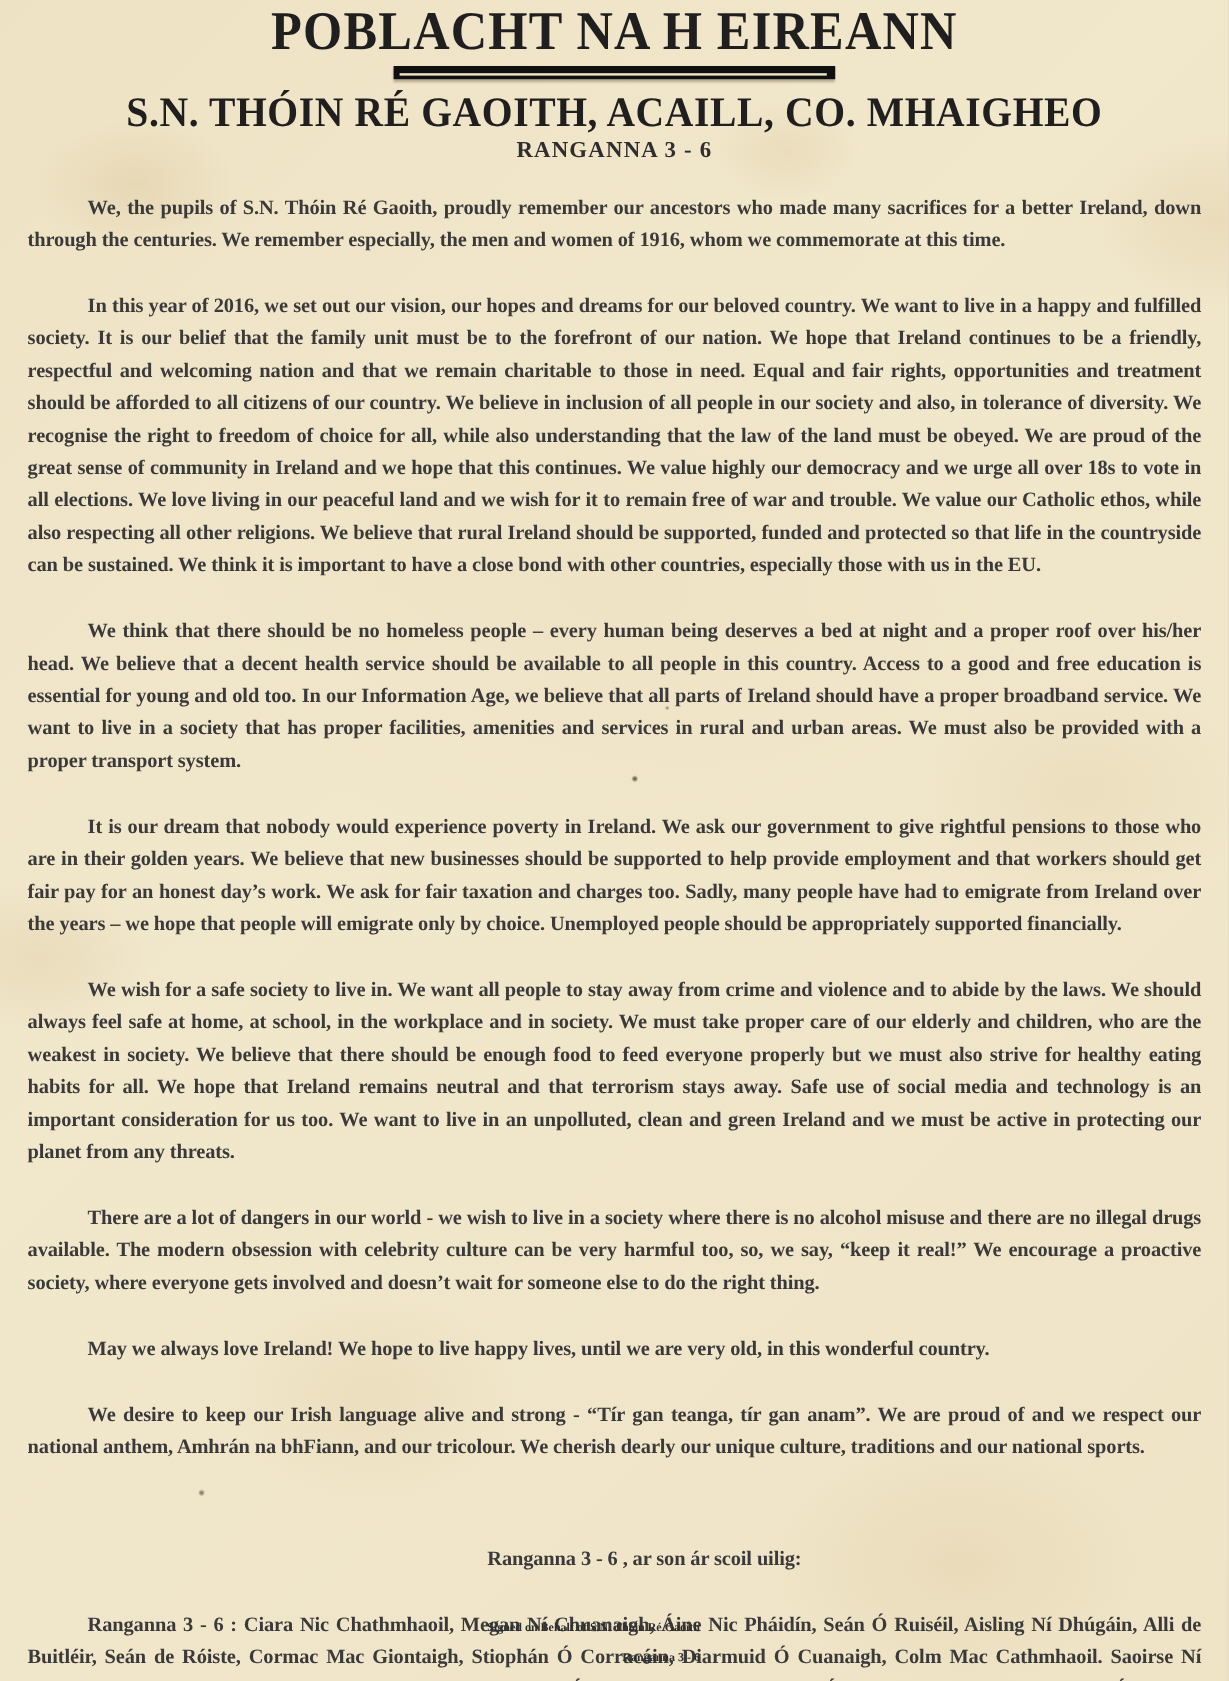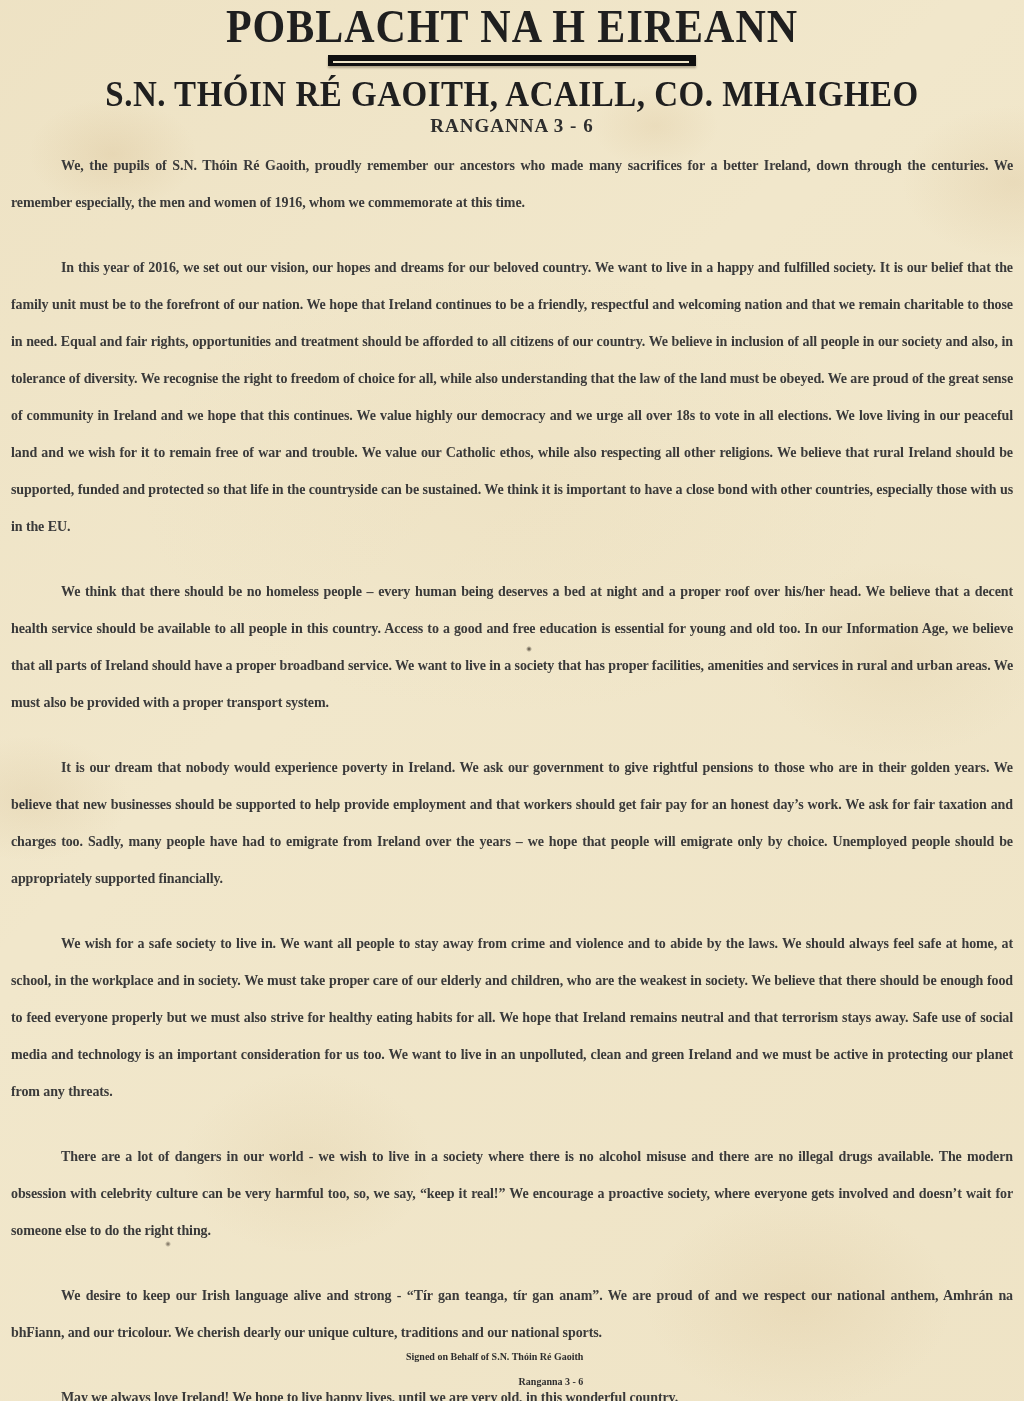--- a/index.html
+++ b/index.html
@@ -80,10 +80,10 @@
     padding: 6px 7px 0 7px;
   }
   .body-text p {
-    margin: 4px;
-    font-size: 14px;
+    margin: 16px;
+    font-size: 17px;
     font-weight: bold;
-    line-height: 37px;
+    line-height: 27px;
     text-align: justify;
     text-indent: 50px;
     letter-spacing: -0.1px;

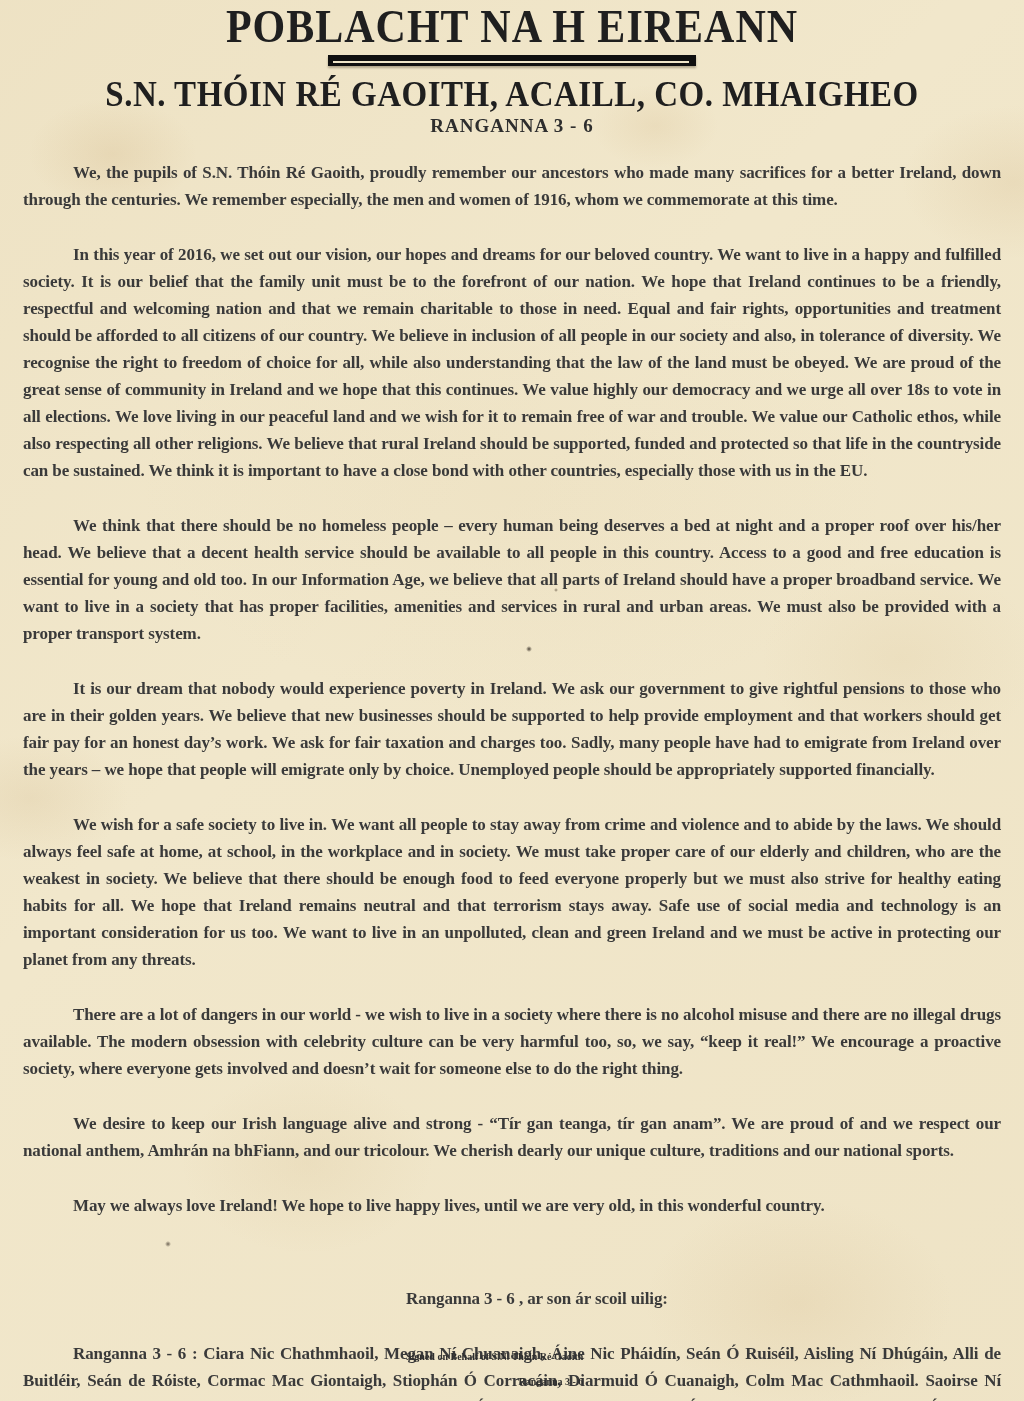--- a/index.html
+++ b/index.html
@@ -125,8 +125,8 @@
     <p>It is our dream that nobody would experience poverty in Ireland.  We ask our government to give rightful pensions to those who are in their golden years. We believe that new businesses should be supported to help provide employment and that workers should get fair pay for an honest day’s work. We ask for fair taxation and charges too. Sadly, many people have had to emigrate from Ireland over the years – we hope that people will emigrate only by choice. Unemployed people should be appropriately supported financially.</p>
     <p>We wish for a safe society to live in. We want all people to stay away from crime and violence and to abide by the laws. We should always feel safe at home, at school, in the workplace and in society. We must take proper care of our elderly and children, who are the weakest in society. We believe that there should be enough food to feed everyone properly but we must also strive for healthy eating habits for all. We hope that Ireland remains neutral and that terrorism stays away. Safe use of social media and technology is an important consideration for us too. We want to live in an unpolluted, clean and green Ireland and we must be active in protecting our planet from any threats.</p>
     <p>There are a lot of dangers in our world - we wish to live in a society where there is no alcohol misuse and there are no illegal drugs available. The modern obsession with celebrity culture can be very harmful too, so, we say, “keep it real!” We encourage a proactive society, where everyone gets involved and doesn’t wait for someone else to do the right thing.</p>
+    <p>May we always love Ireland!  We hope to live happy lives, until we are very old, in this wonderful country.</p>
     <p>We desire to keep our Irish language alive and strong - “Tír gan teanga, tír gan anam”. We are proud of and we respect our national anthem, Amhrán na bhFiann, and our tricolour. We cherish dearly our unique culture, traditions and our national sports.</p>
-    <p>May we always love Ireland!  We hope to live happy lives, until we are very old, in this wonderful country.</p>
 
     <p class="names-header">Ranganna 3 - 6 , ar son ár scoil uilig:</p>
     <p>Ranganna 3 - 6 : Ciara Nic Chathmhaoil, Megan Ní Chuanaigh, Áine Nic Pháidín, Seán Ó Ruiséil, Aisling Ní Dhúgáin, Alli de Buitléir, Seán de Róiste, Cormac Mac Giontaigh, Stiophán Ó Corracáin, Diarmuid Ó Cuanaigh, Colm Mac Cathmhaoil. Saoirse Ní Chuinn, Caitríona Ní Ghiontaigh, Gráinne Ní Chuanaigh, Áine Ní Chaiticín, Séamus Ó hEaghra, Laoise Ní Bhaoill, Éabha Ní Chuanaigh, Ciarán Mac Giollabháin, Dónal Ó Gallobhair, Criostóir Ó Duibhir, Lee de Buitléir, Dilán Ó Dubháin, Dearbhla Ní Chuanaigh, Séamus Mac Giontaigh</p>

